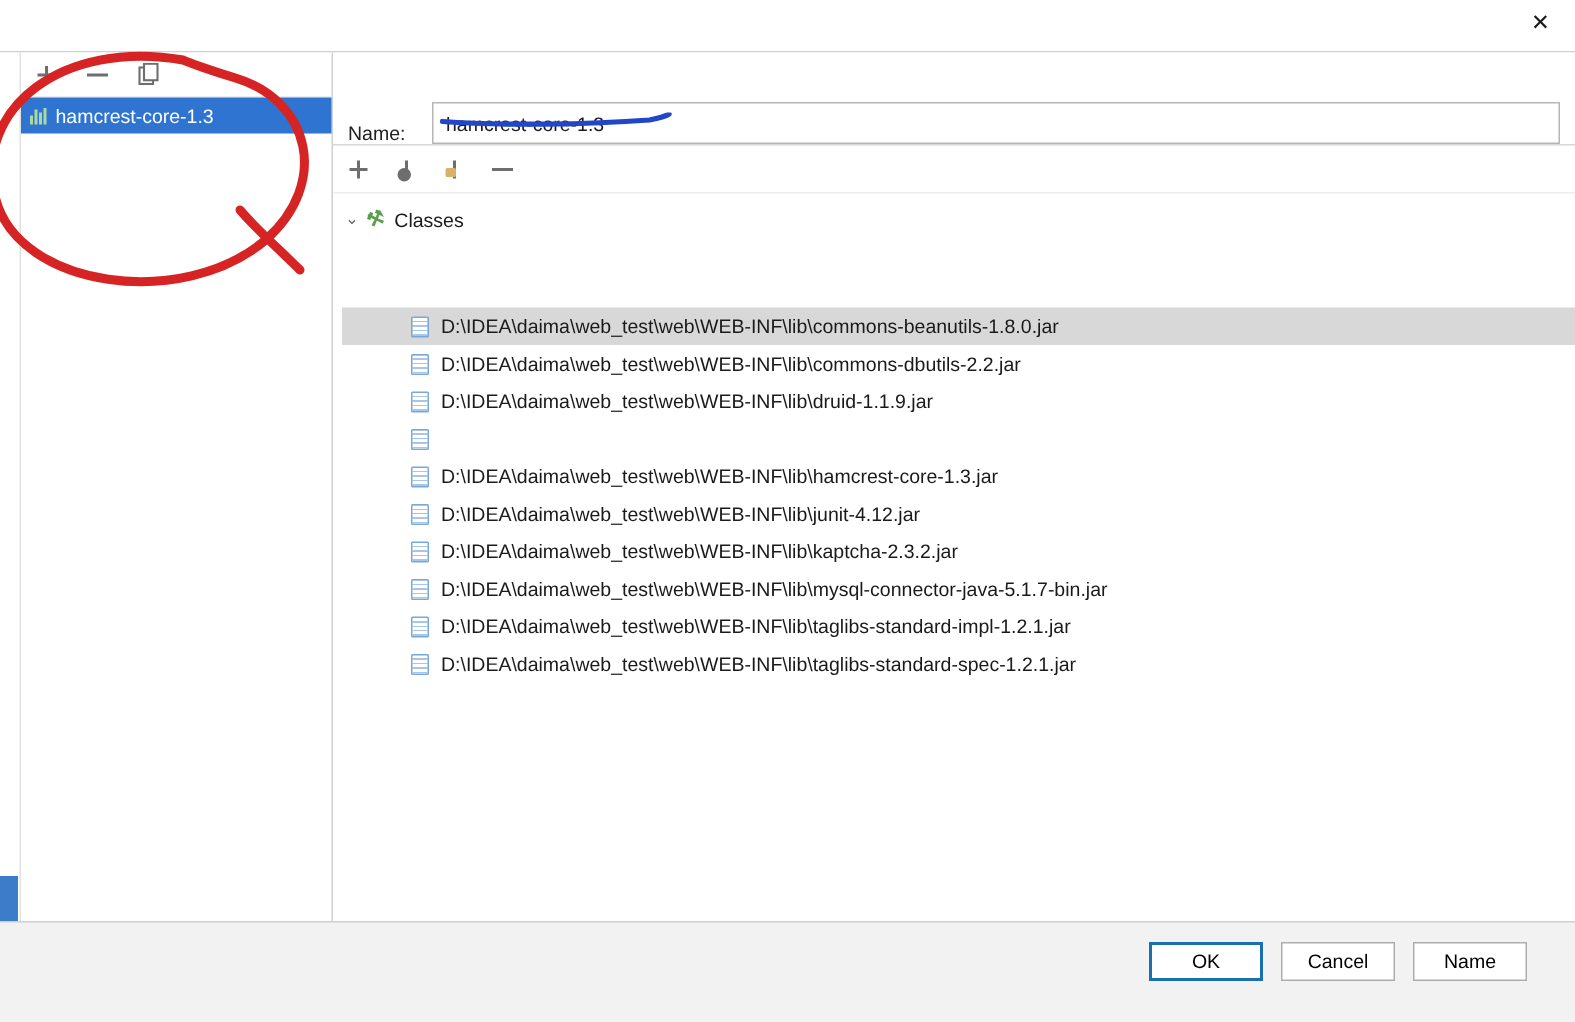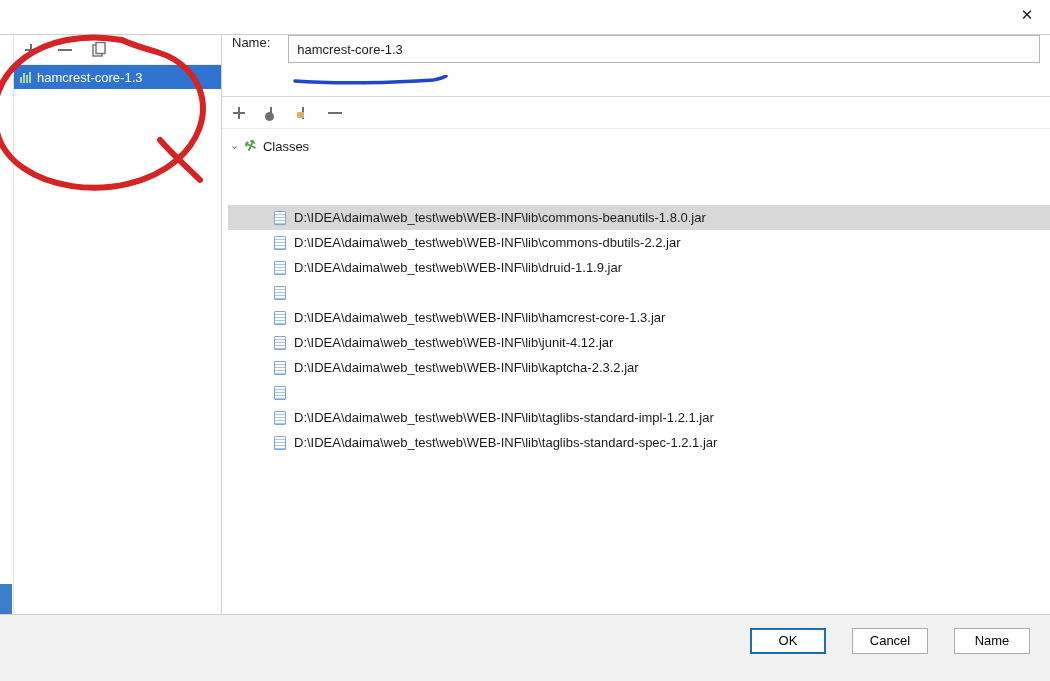--- a/index.html
+++ b/index.html
@@ -85,7 +85,7 @@
 }
 .name-row {
   height: 62px;
-  display: flex; align-items: flex-start;
+  display: flex; align-items: flex-end;
   padding: 0 10px 0 10px;
   gap: 18px;
   border-bottom: 1px solid #d6d6d6;

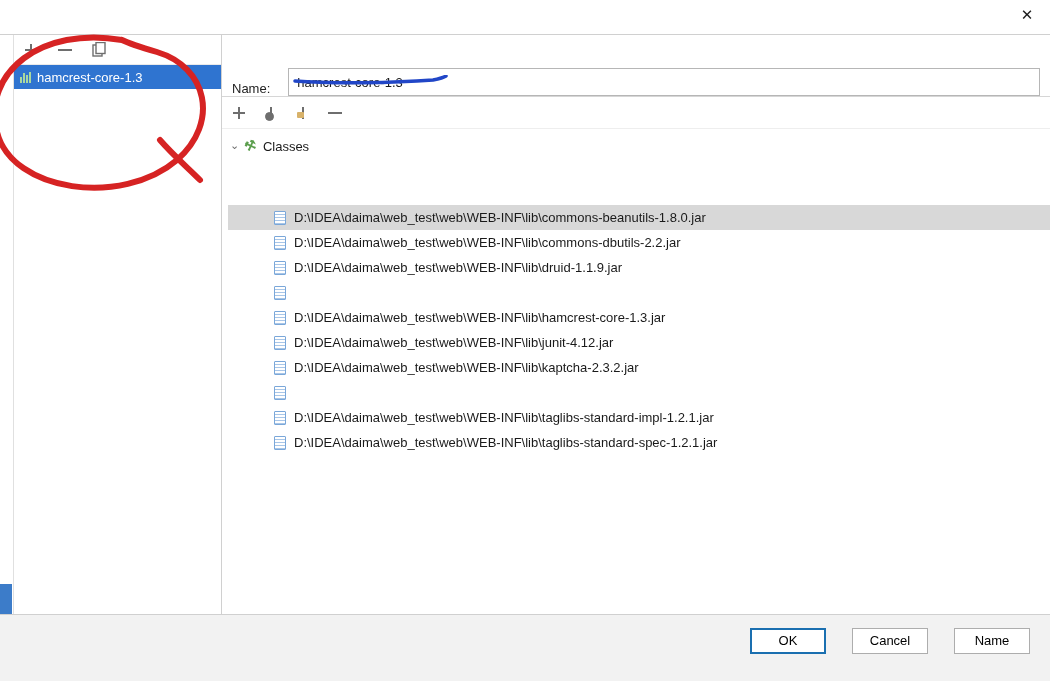--- a/index.html
+++ b/index.html
@@ -269,6 +269,7 @@
           </div>
           <div class="tree-item">
             <span class="file-icon"></span>
+            <span>D:\IDEA\daima\web_test\web\WEB-INF\lib\mysql-connector-java-5.1.7-bin.jar</span>
           </div>
           <div class="tree-item">
             <span class="file-icon"></span>

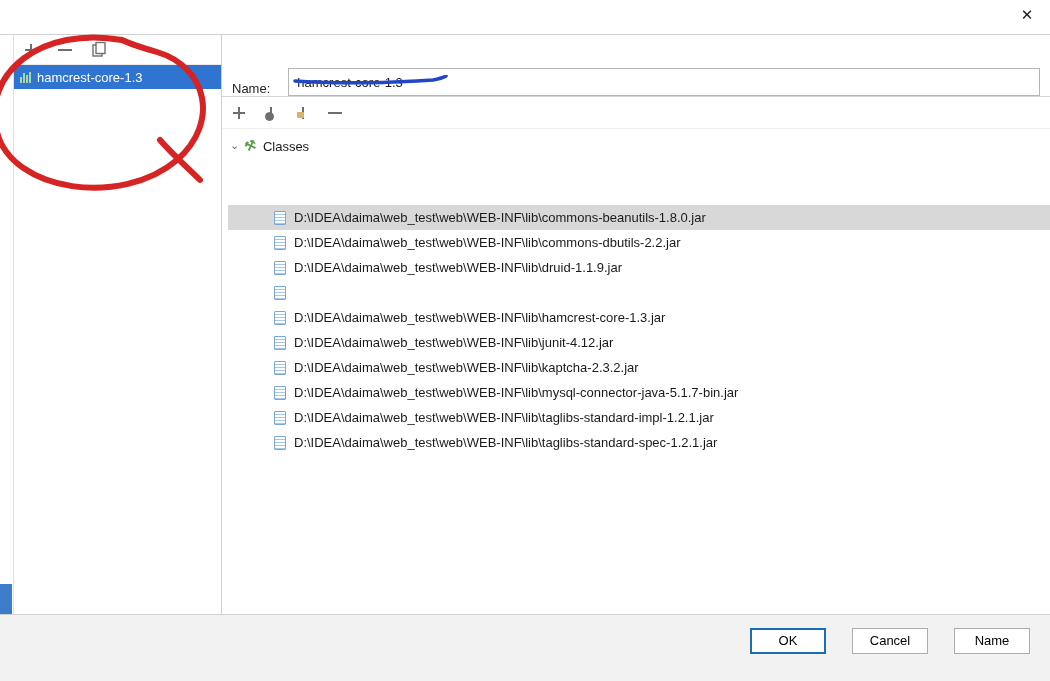--- a/index.html
+++ b/index.html
@@ -147,7 +147,7 @@
 .btn-row{
   height:52px;
   display:flex; align-items:center; justify-content:flex-end;
-  gap:26px; padding:0 20px;
+  gap:12px; padding:0 32px;
   background:#f2f2f2;
   border-top:1px solid #d0d0d0;
 }

